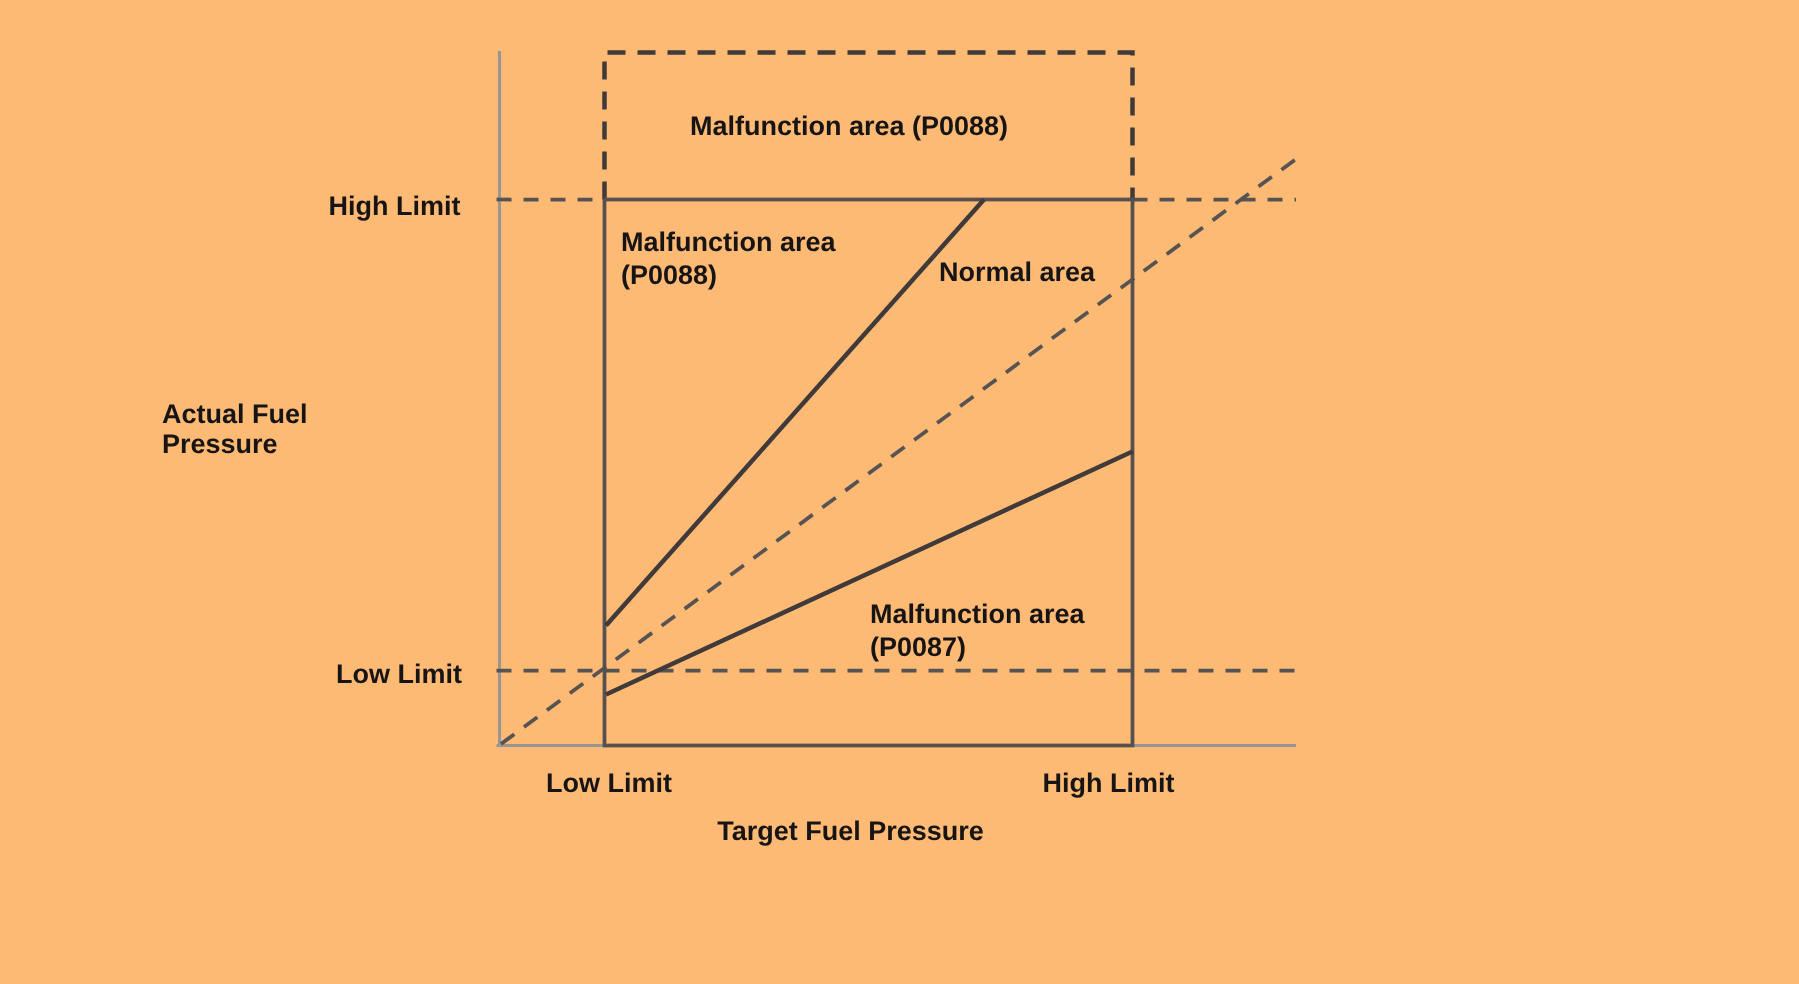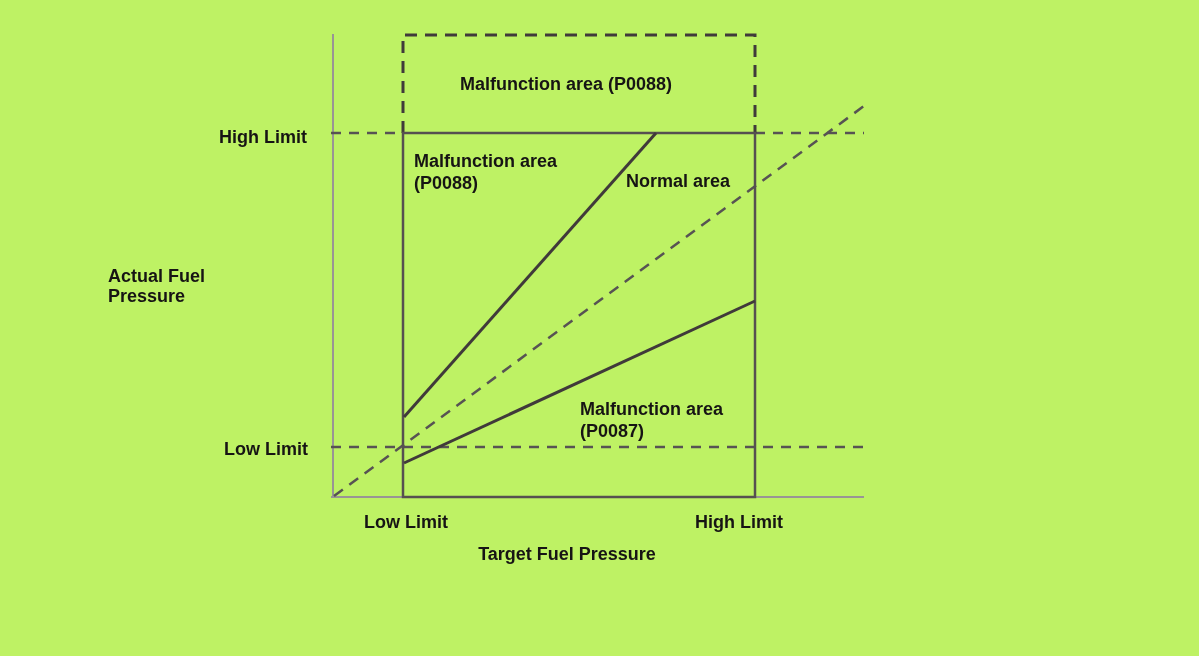--- a/index.html
+++ b/index.html
@@ -11,7 +11,7 @@
     position: relative;
     width: 1199px;
     height: 656px;
-    background: #bef264;
+    background: #fdba74;
     overflow: hidden;
     font-family: "Liberation Sans", sans-serif;
   }

